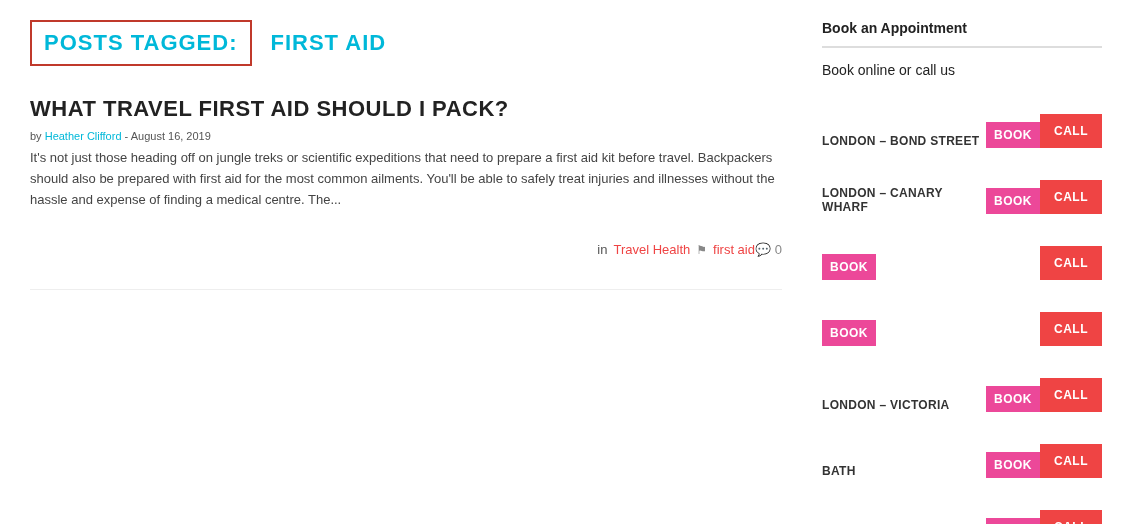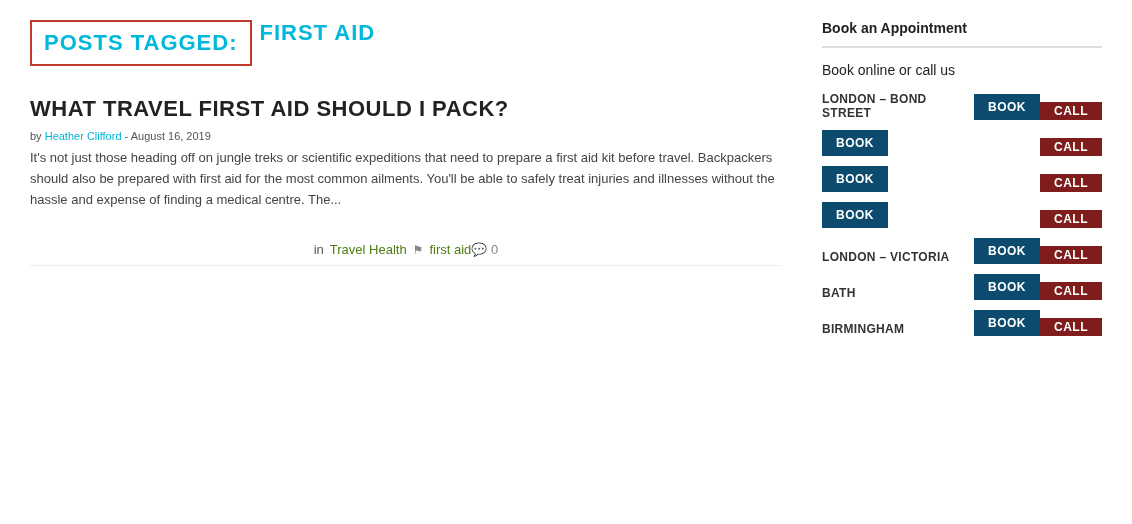--- a/index.html
+++ b/index.html
@@ -28,7 +28,8 @@
     
     .page-title-wrapper {
       display: inline-flex;
-      gap: 0;
+      align-items: center;
+      gap: 11px;
       margin-bottom: 30px;
     }
     .page-title-box {

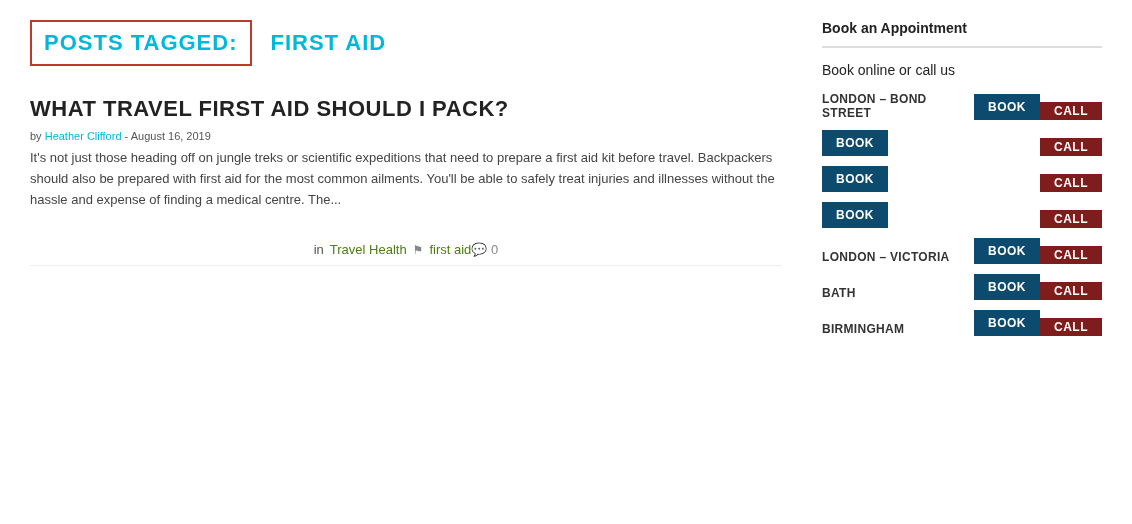--- a/index.html
+++ b/index.html
@@ -55,7 +55,7 @@
     
     .article {
       border-bottom: 1px solid #eee;
-      padding-bottom: 8px;
+      padding-bottom: 32px;
     }
     .article-title {
       font-size: 22px;

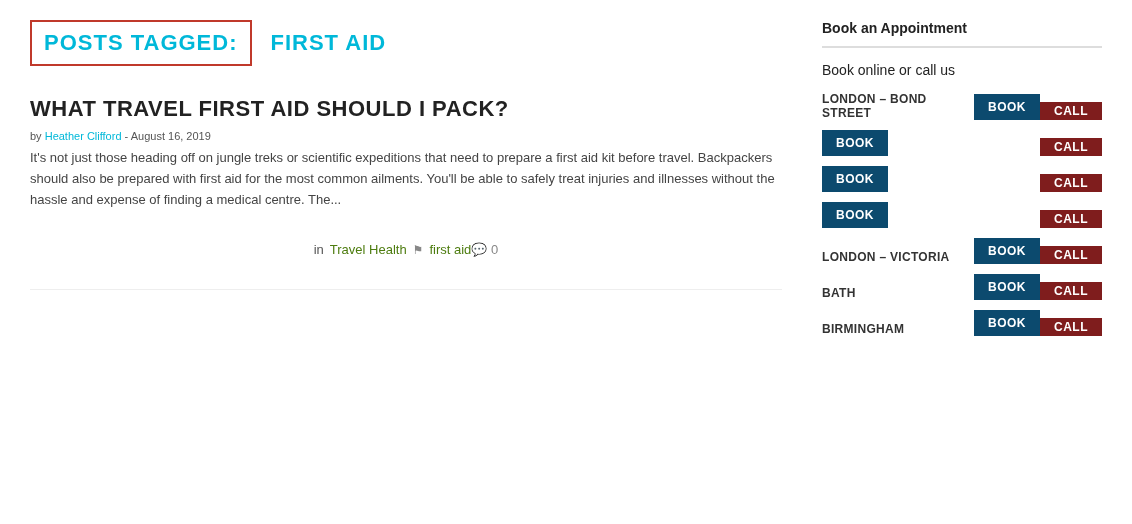--- a/index.html
+++ b/index.html
@@ -139,10 +139,10 @@
       letter-spacing: 0.3px;
     }
     .btn-book {
-      background: #0c4a6e;
+      background: #ec4899;
       color: #fff;
       border: none;
-      padding: 6px 14px;
+      padding: 6px 8px;
       font-size: 12px;
       font-weight: 700;
       cursor: pointer;

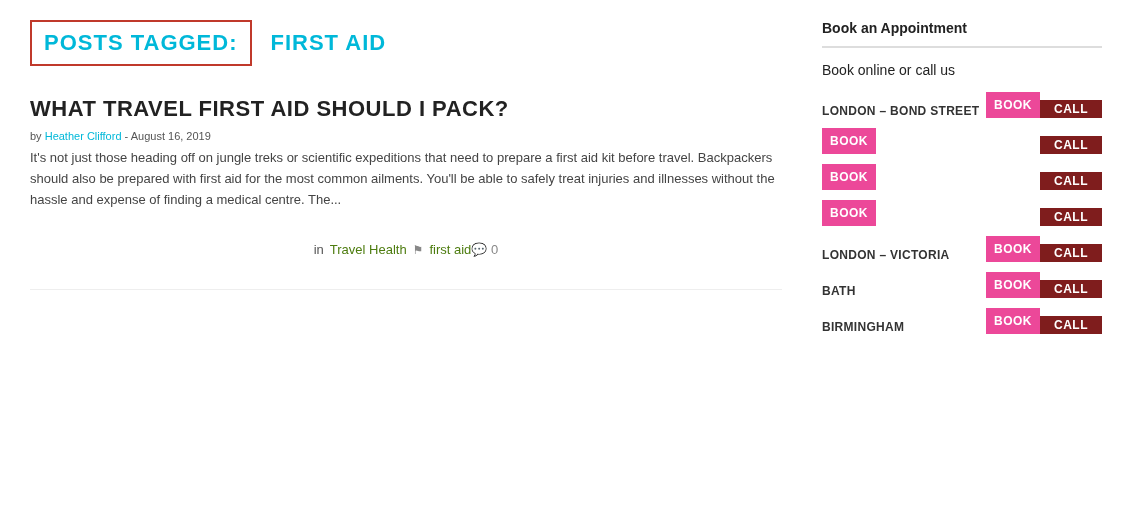--- a/index.html
+++ b/index.html
@@ -150,15 +150,16 @@
       letter-spacing: 0.5px;
     }
     .btn-call {
-      background: #7f1d1d;
+      background: #ef4444;
       color: #fff;
       border: none;
-      padding: 2px 14px;
+      padding: 10px 14px;
       font-size: 12px;
       font-weight: 700;
       cursor: pointer;
       text-transform: uppercase;
       letter-spacing: 0.5px;
+      margin-top: 22px;
     }
   </style>
 </head>

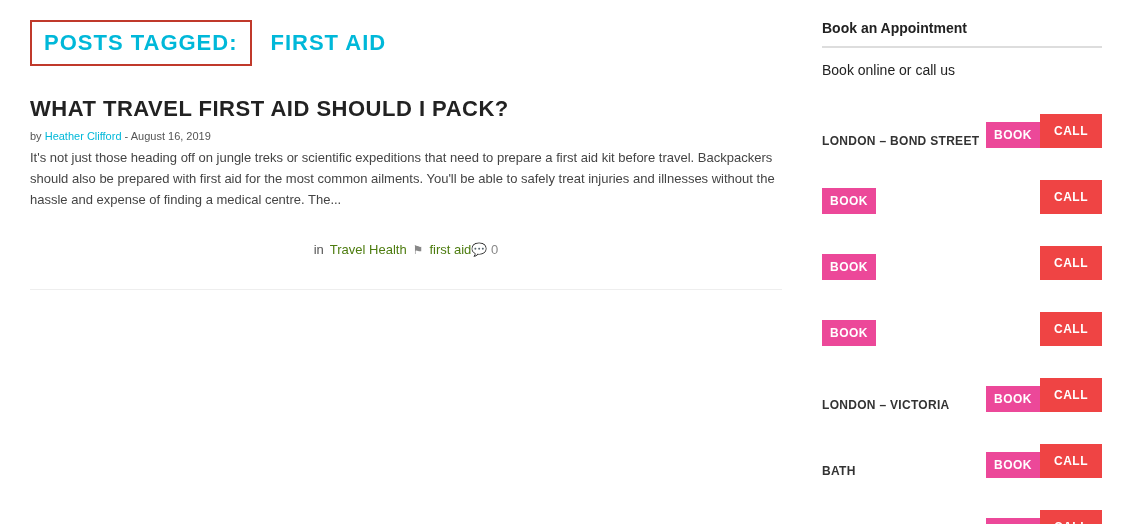--- a/index.html
+++ b/index.html
@@ -213,6 +213,7 @@
           <button class="btn-call">CALL</button>
         </div>
         <div class="location-row">
+          <span class="location-name">LONDON – CANARY WHARF</span>
           <button class="btn-book">BOOK</button>
           <button class="btn-call">CALL</button>
         </div>

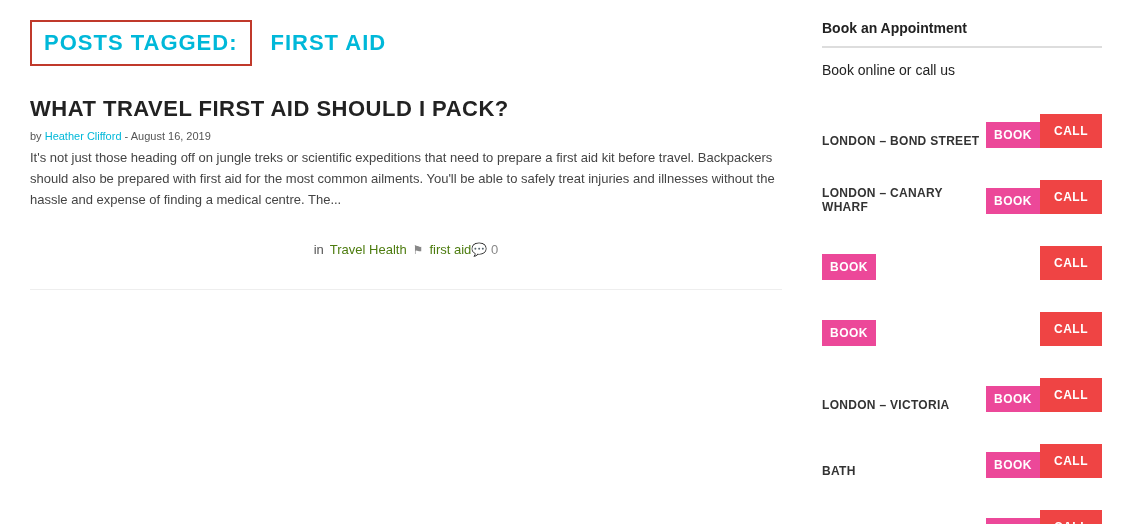--- a/index.html
+++ b/index.html
@@ -83,7 +83,7 @@
     .article-footer {
       display: flex;
       align-items: center;
-      justify-content: center;
+      justify-content: flex-end;
       font-size: 13px;
       color: #555;
       margin-top: 31px;

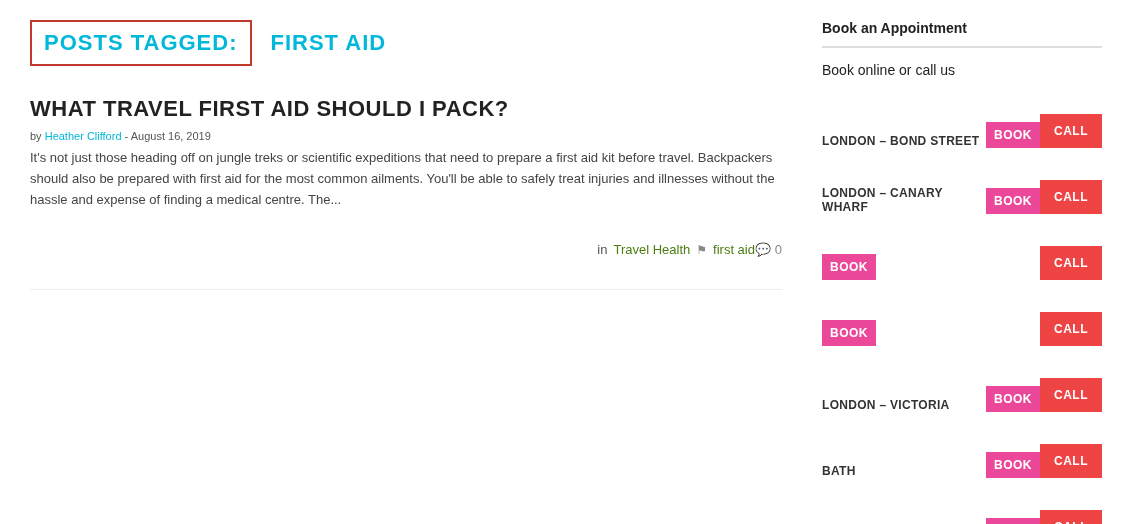--- a/index.html
+++ b/index.html
@@ -94,7 +94,7 @@
       gap: 6px;
     }
     .article-footer-left a {
-      color: #4d7c0f;
+      color: #ef4444;
       text-decoration: none;
     }
     .tag-icon {

